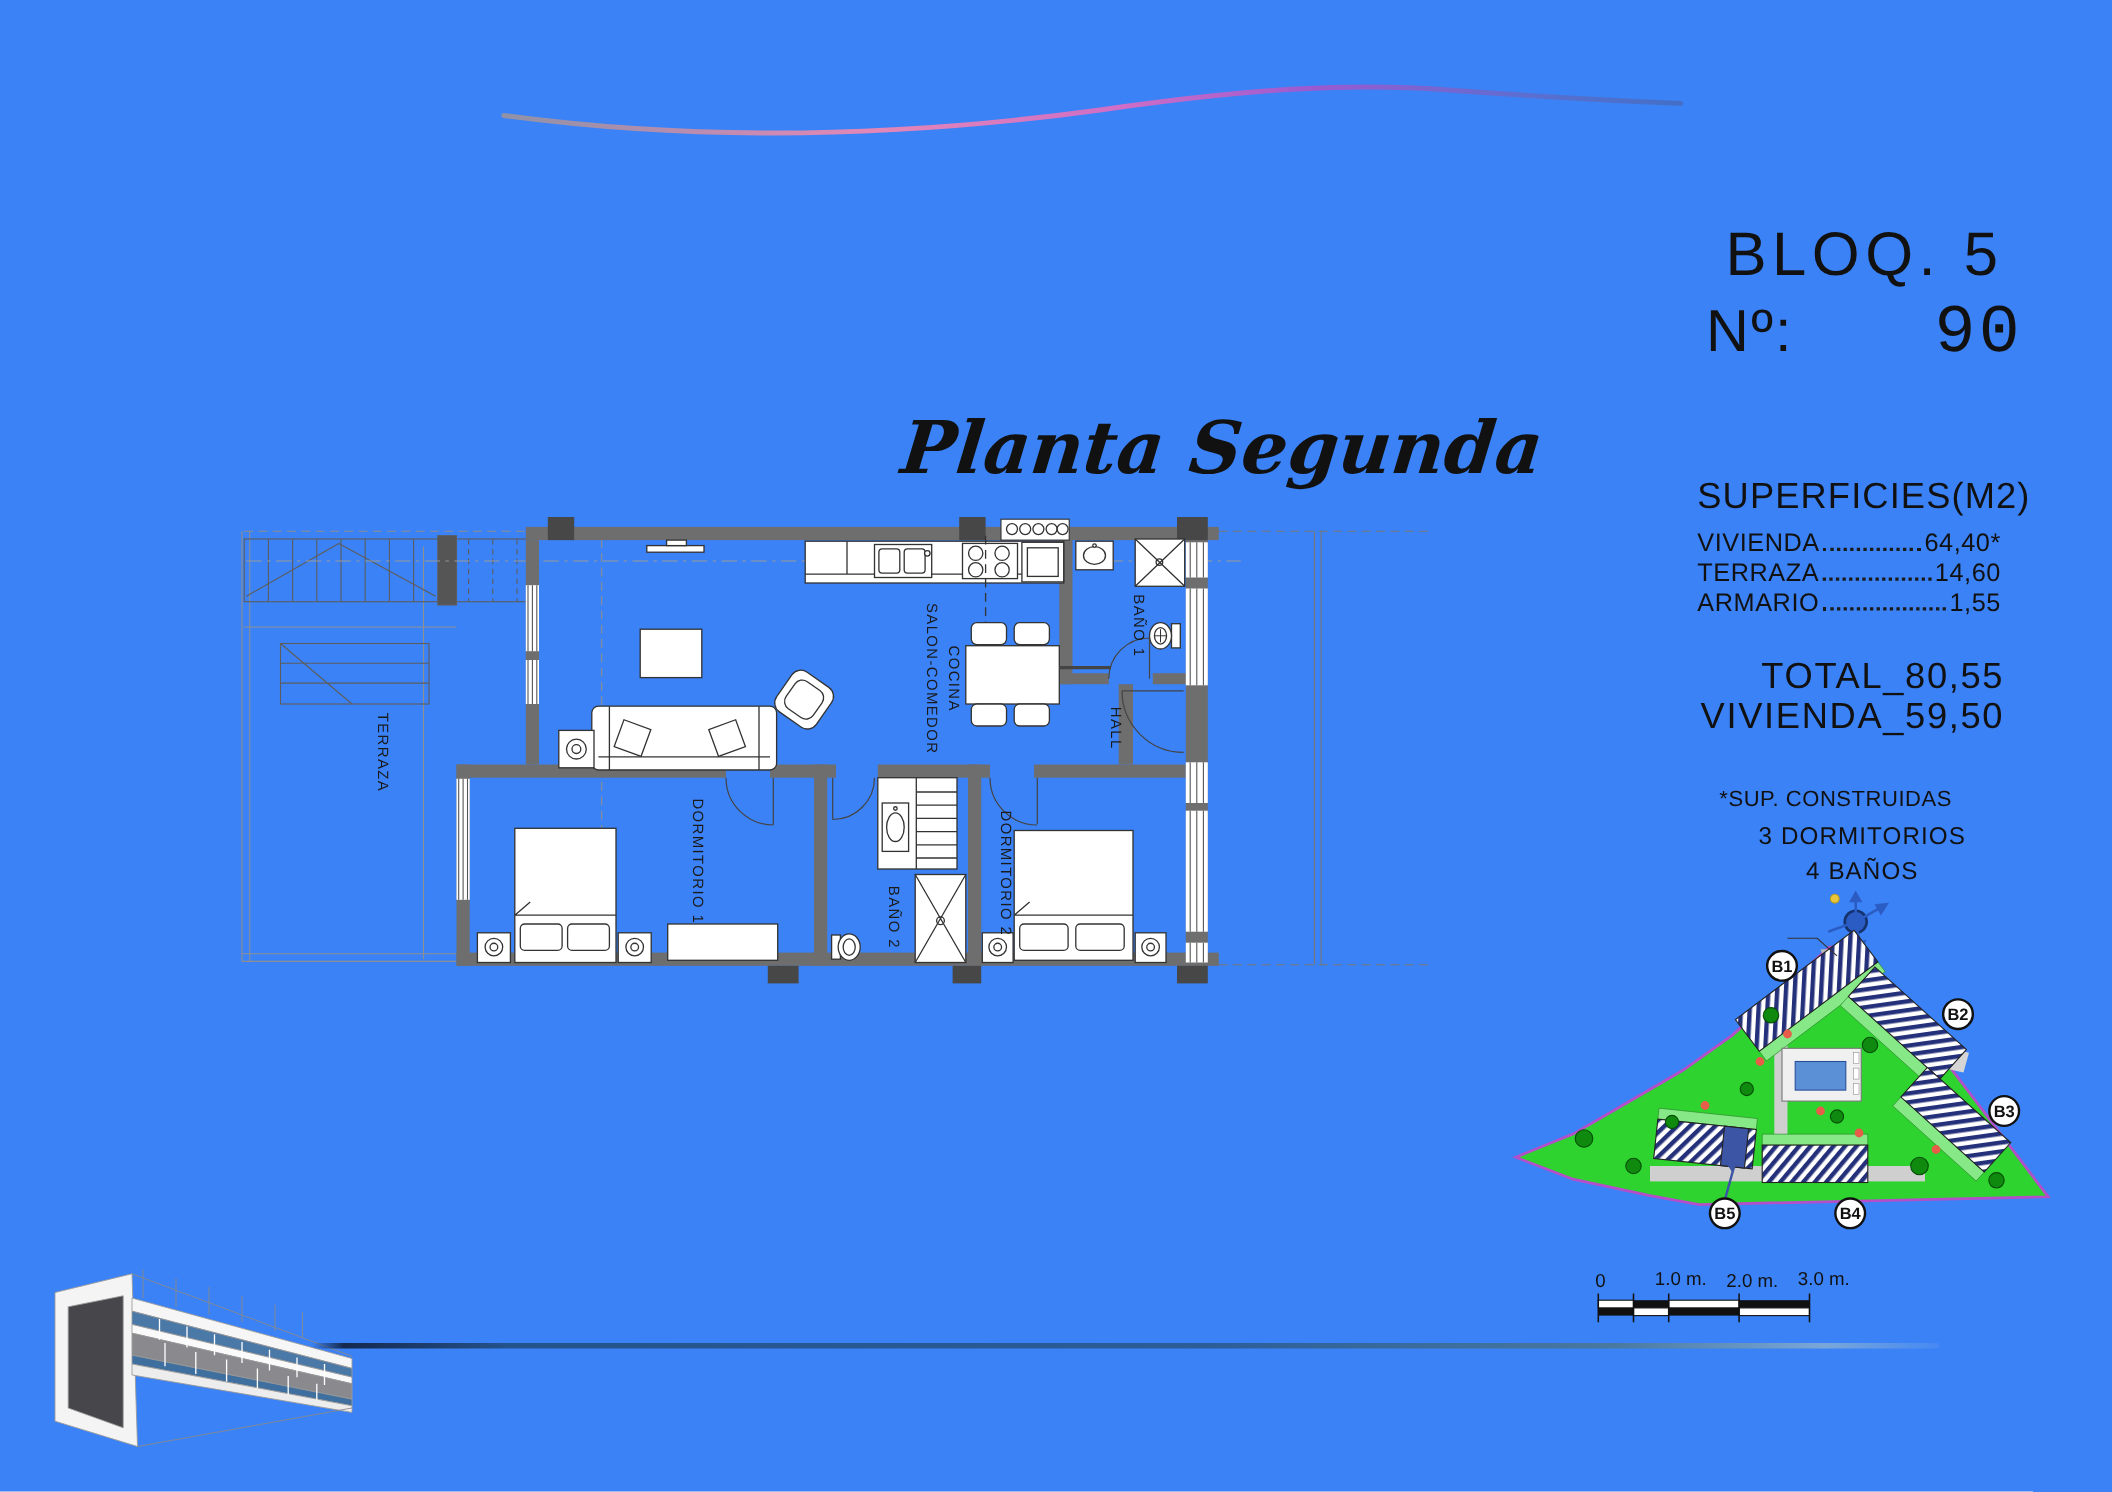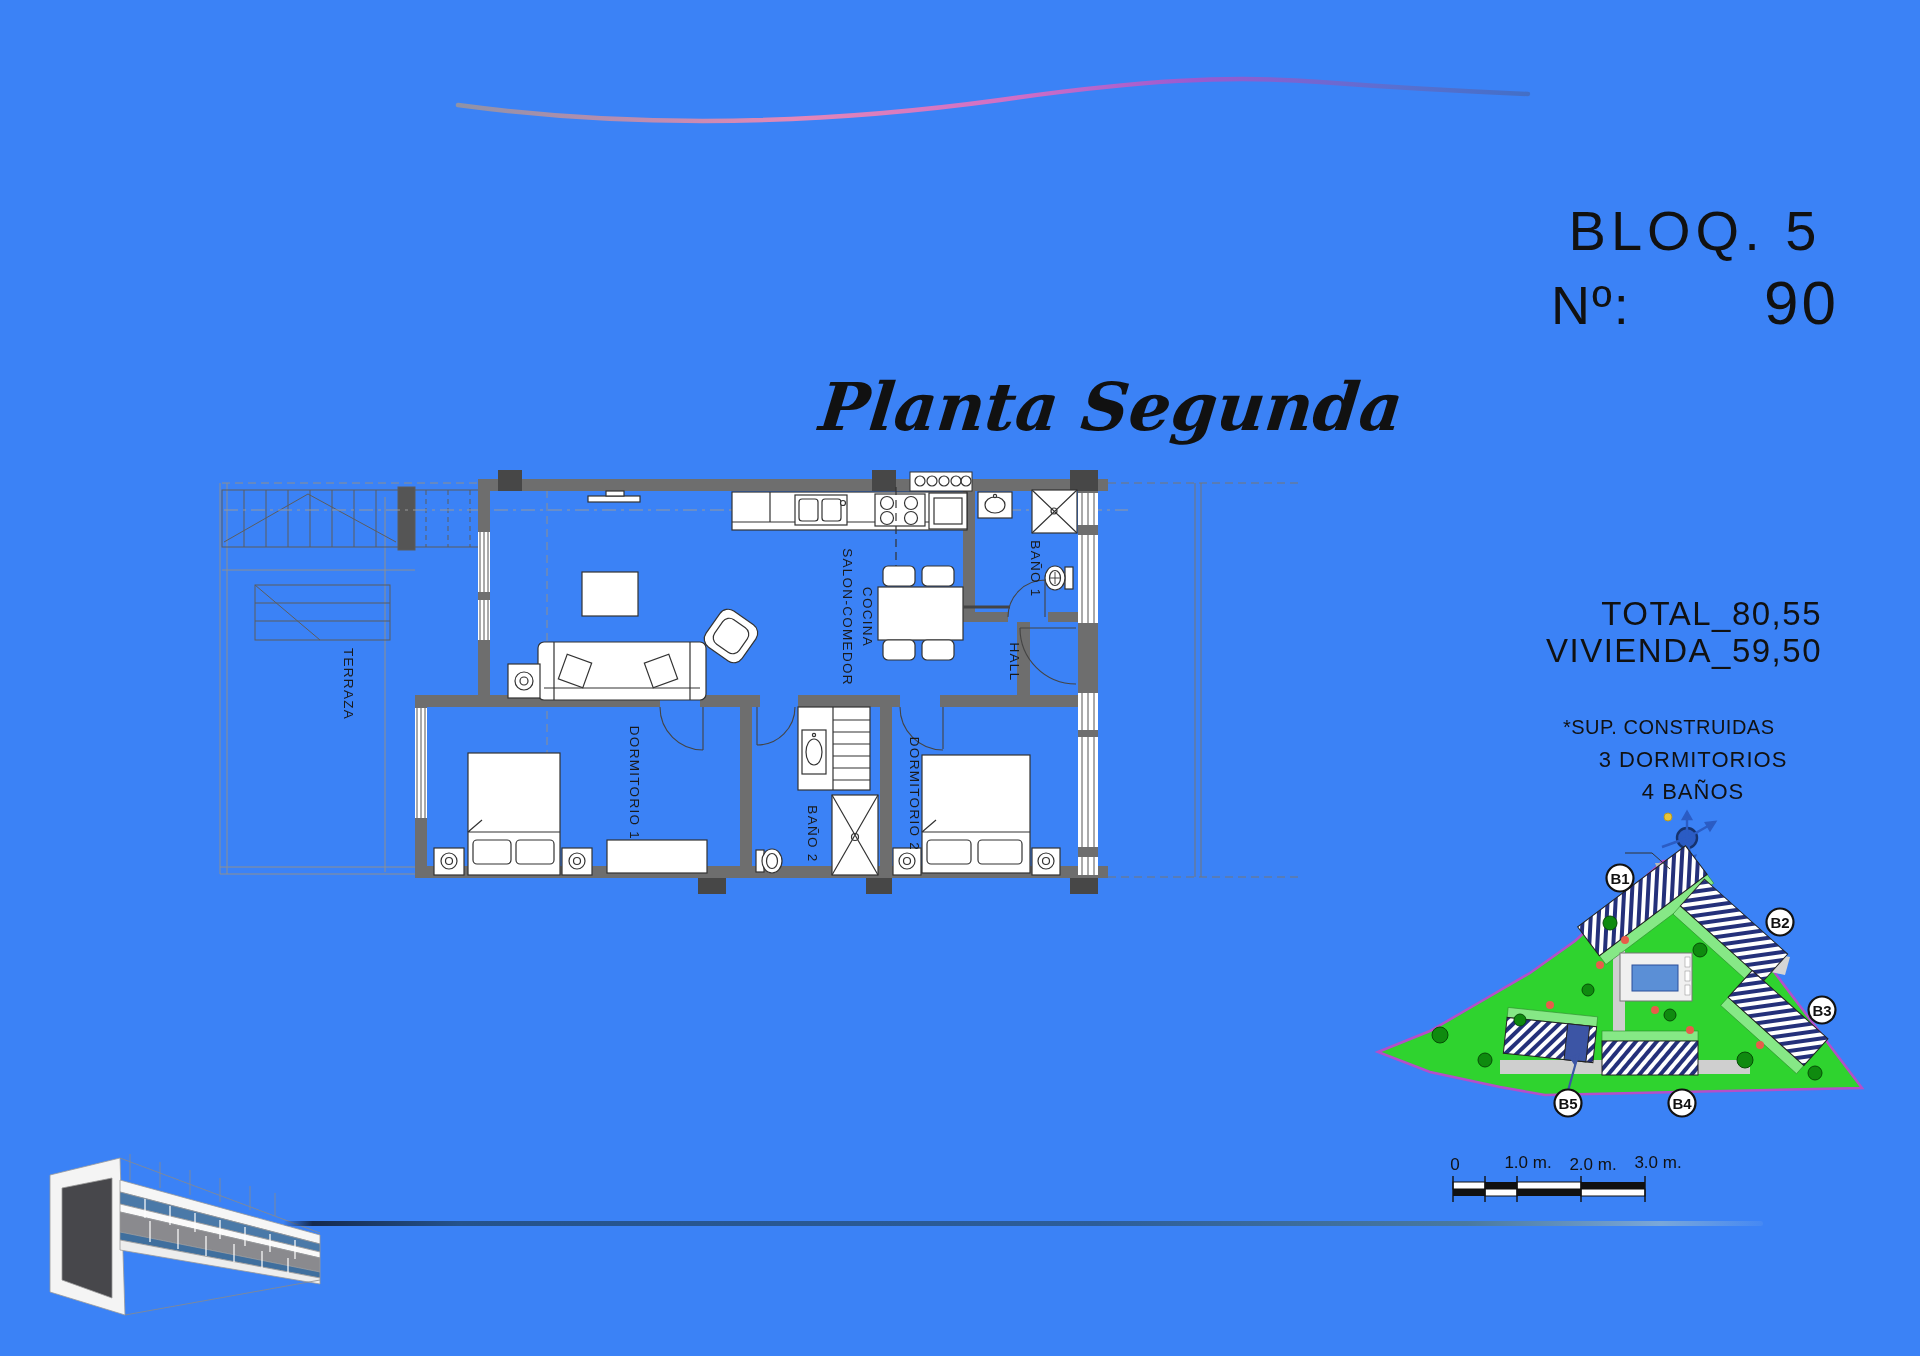--- a/index.html
+++ b/index.html
@@ -11,7 +11,7 @@
   .block-title .row1{font-size:56px;letter-spacing:5px;white-space:nowrap;}
   .block-title .row2{display:flex;justify-content:space-between;align-items:baseline;margin-top:4px;padding:0 6px;}
   .block-title .row2 .no{font-size:54px;letter-spacing:2px;}
-  .block-title .row2 .num{font-size:62px;letter-spacing:3px;}
+  .block-title .row2 .num{font-size:62px;letter-spacing:3px;font-family:Liberation Mono, monospace;}
   
   .plan-title{left:820px;top:368px;width:520px;text-align:center;
       font-family:"DejaVu Serif","Liberation Serif",serif;font-style:italic;font-weight:bold;

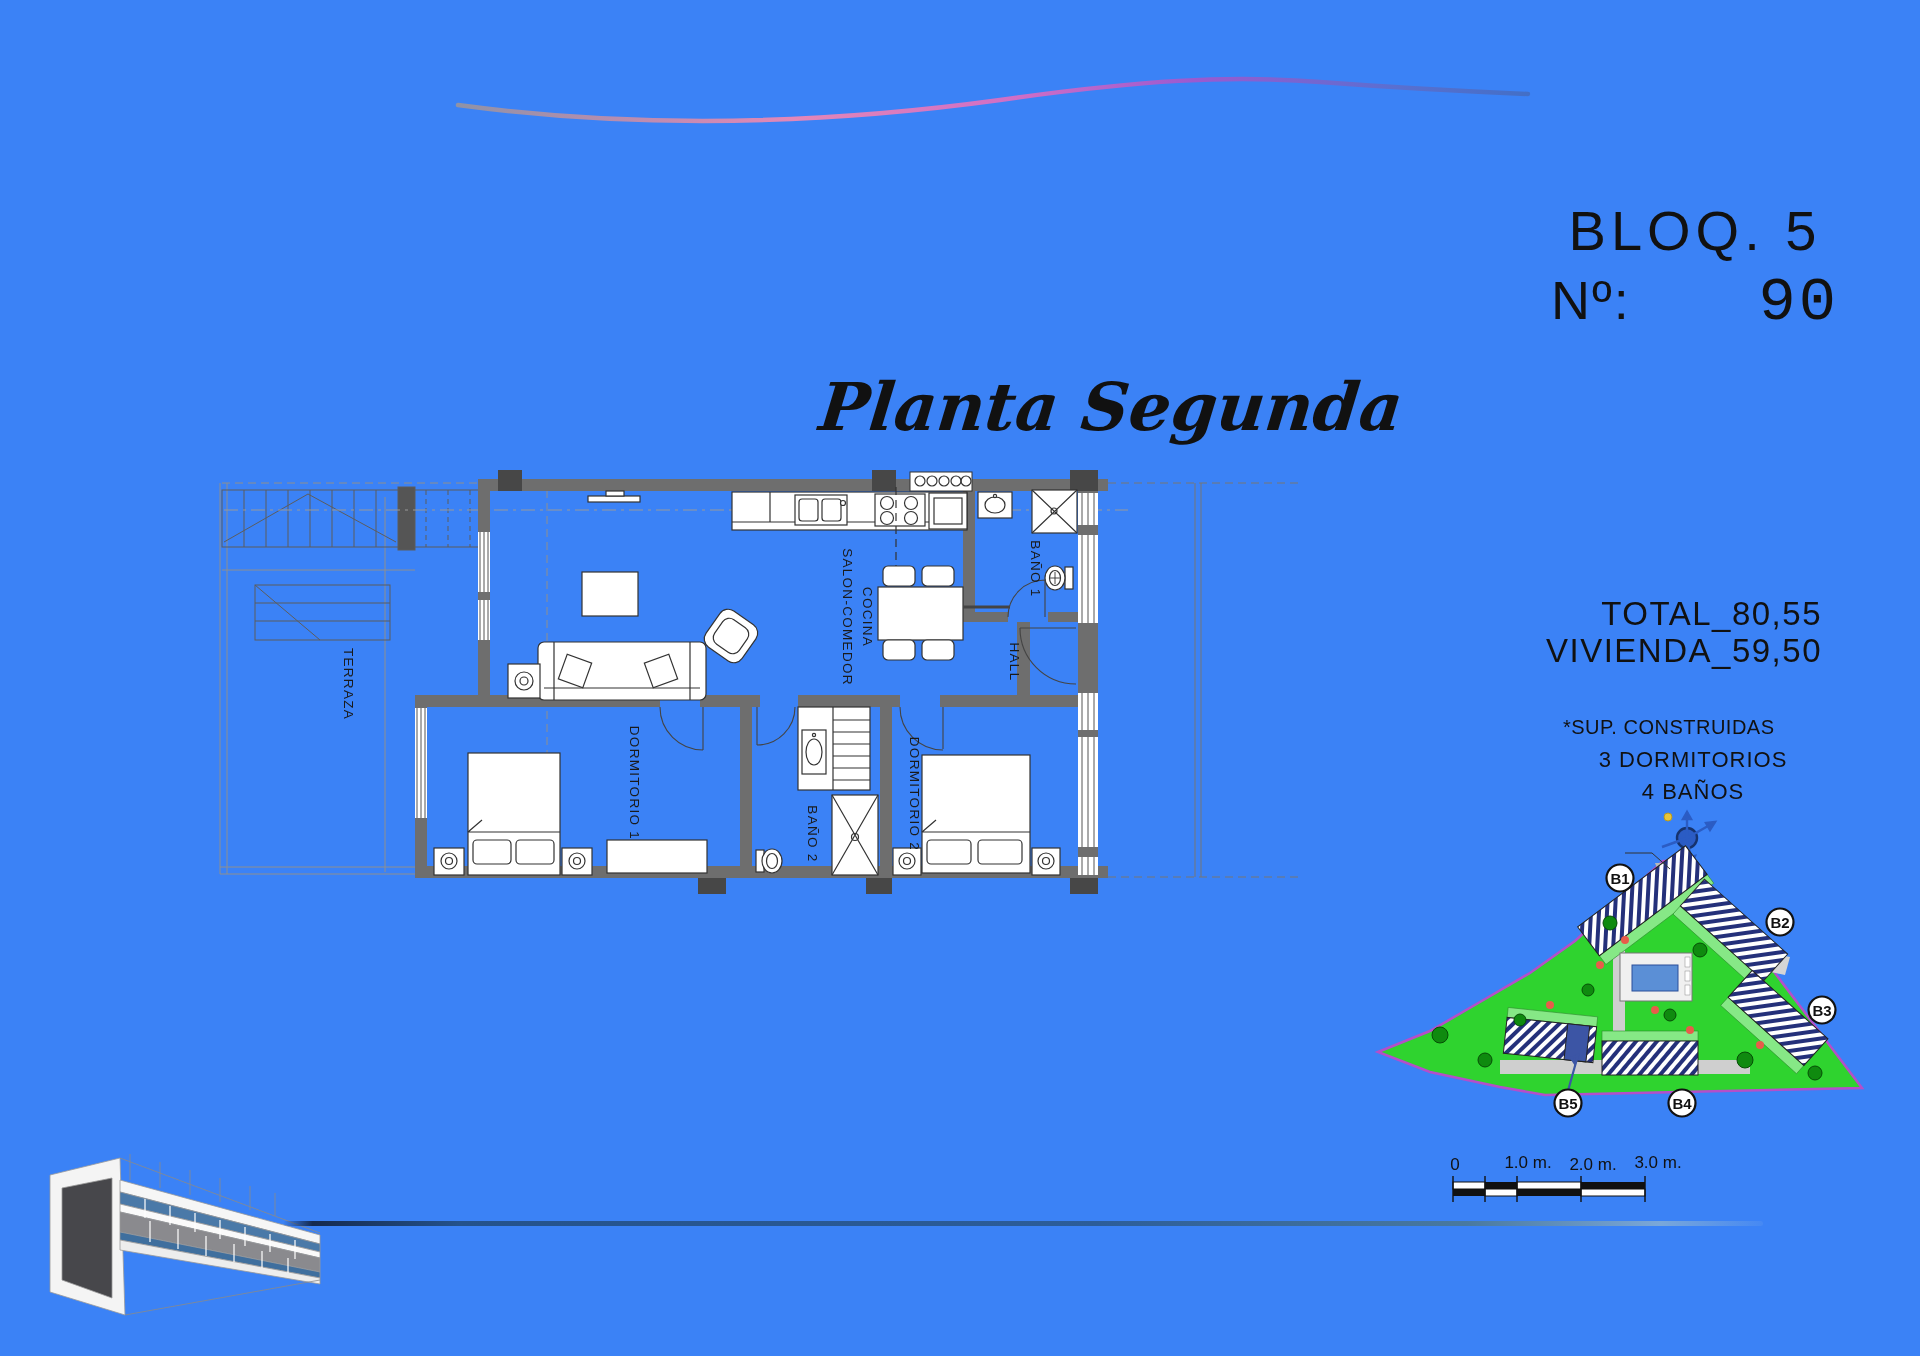--- a/index.html
+++ b/index.html
@@ -264,6 +264,24 @@
     </g>
   </svg>
 
+  <div class="abs surfaces">
+    <div class="title">SUPERFICIES(M2)</div>
+    <div class="srow">
+      <span>VIVIENDA</span>
+      <span class="dots"></span>
+      <span>64,40*</span>
+    </div>
+    <div class="srow">
+      <span>TERRAZA</span>
+      <span class="dots"></span>
+      <span>14,60</span>
+    </div>
+    <div class="srow">
+      <span>ARMARIO</span>
+      <span class="dots"></span>
+      <span>1,55</span>
+    </div>
+  </div>
 
   <div class="abs totals">
     <div class="trow">

